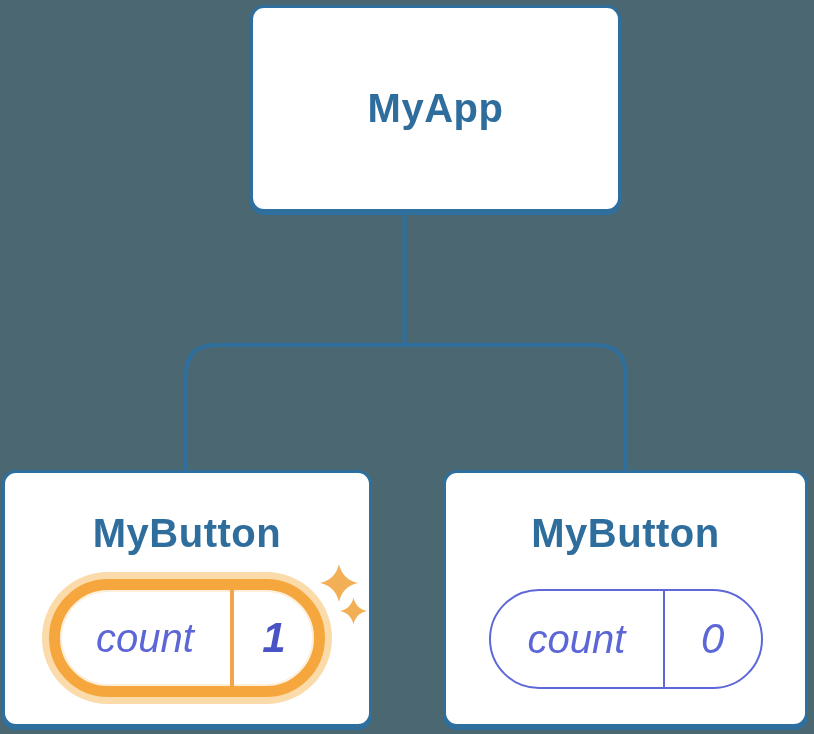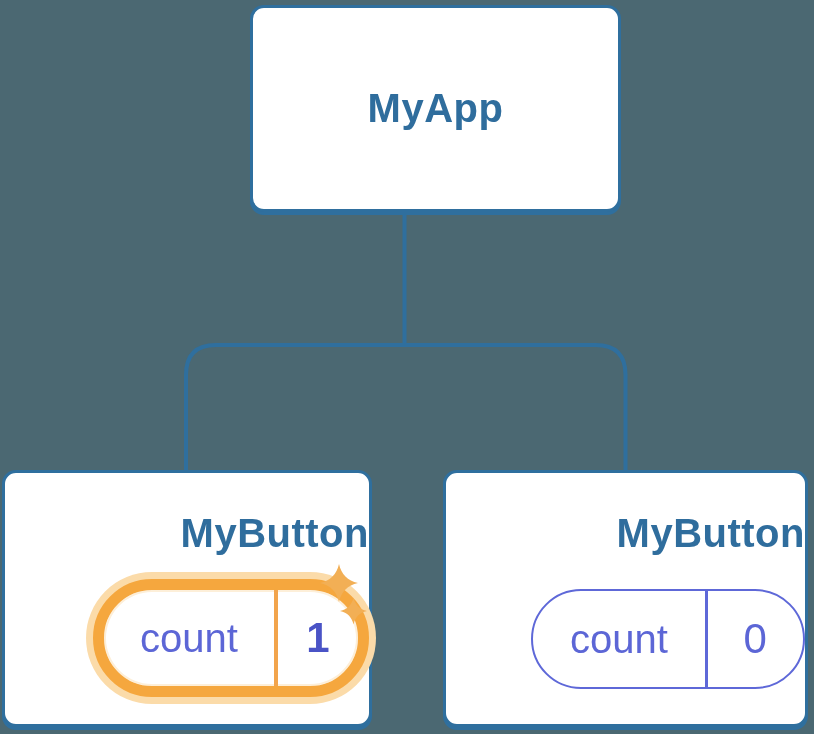--- a/index.html
+++ b/index.html
@@ -36,7 +36,7 @@
   }
   .node.child {
     top: 470px; height: 257px;
-    display: flex; flex-direction: column; align-items: flex-end;
+    display: flex; flex-direction: column; align-items: center;
   }
   .node.child.left  { left: 2px;   width: 370px; }
   .node.child.right { left: 443px; width: 365px; }

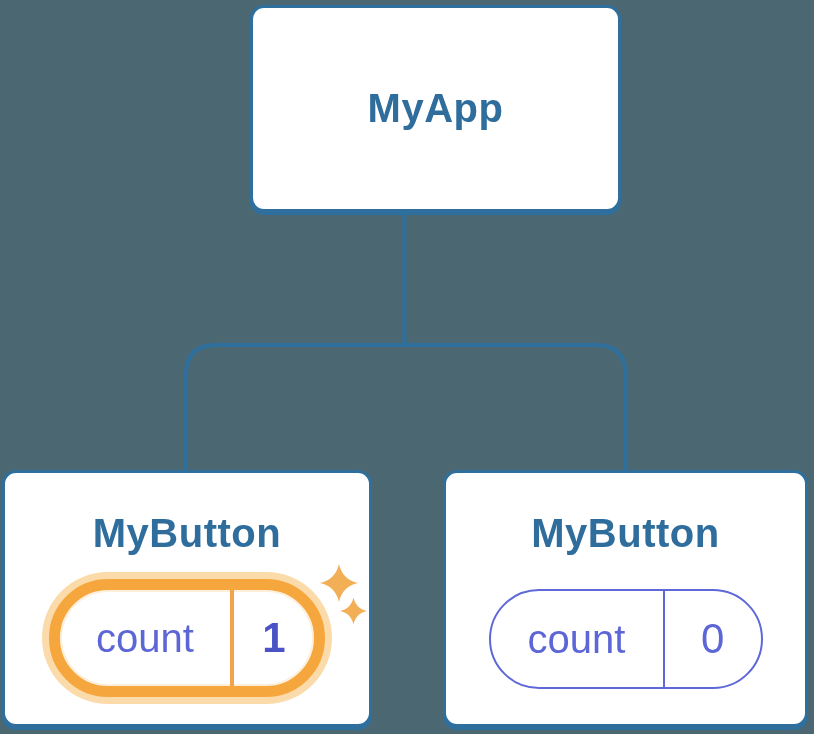--- a/index.html
+++ b/index.html
@@ -57,6 +57,7 @@
     display: flex; align-items: center; justify-content: center;
     font-size: 40px;
     color: var(--state-purple, #5C66D6);
+    font-style: italic;
   }
   .pill .cell.value { font-size: 42px; }
   .pill .cell.bold  { font-weight: 700; color: var(--state-value-bold, #4A53C6); }

